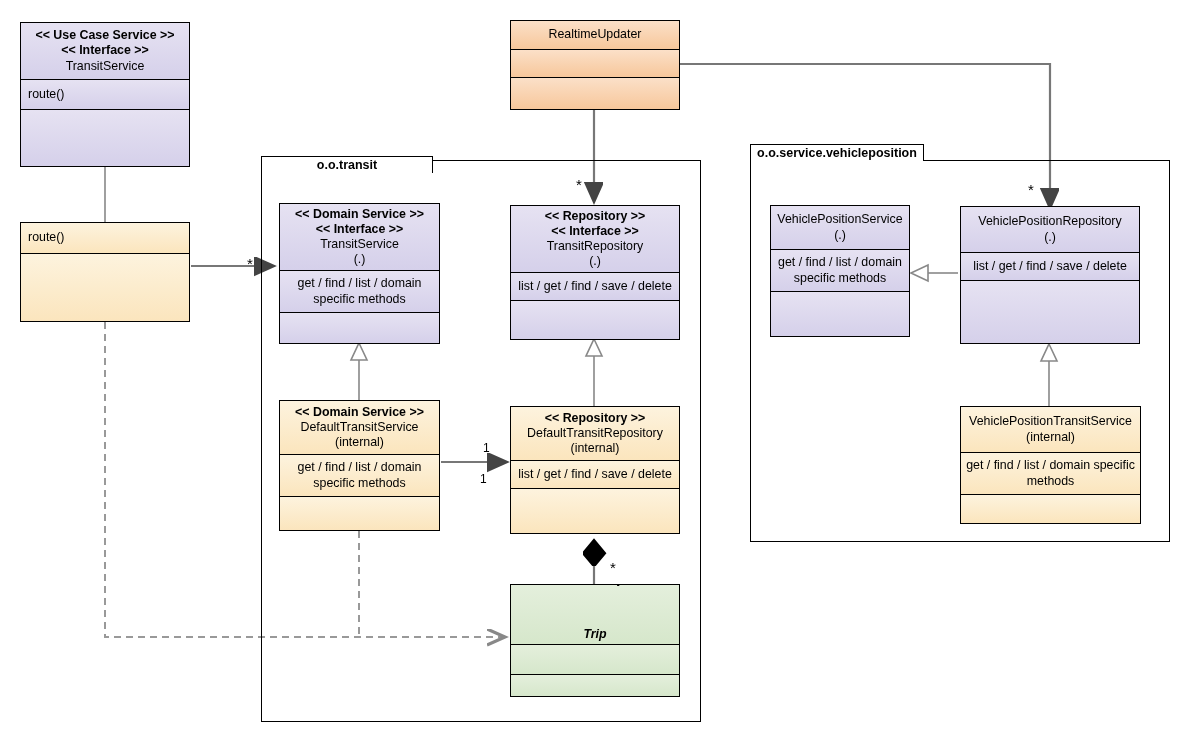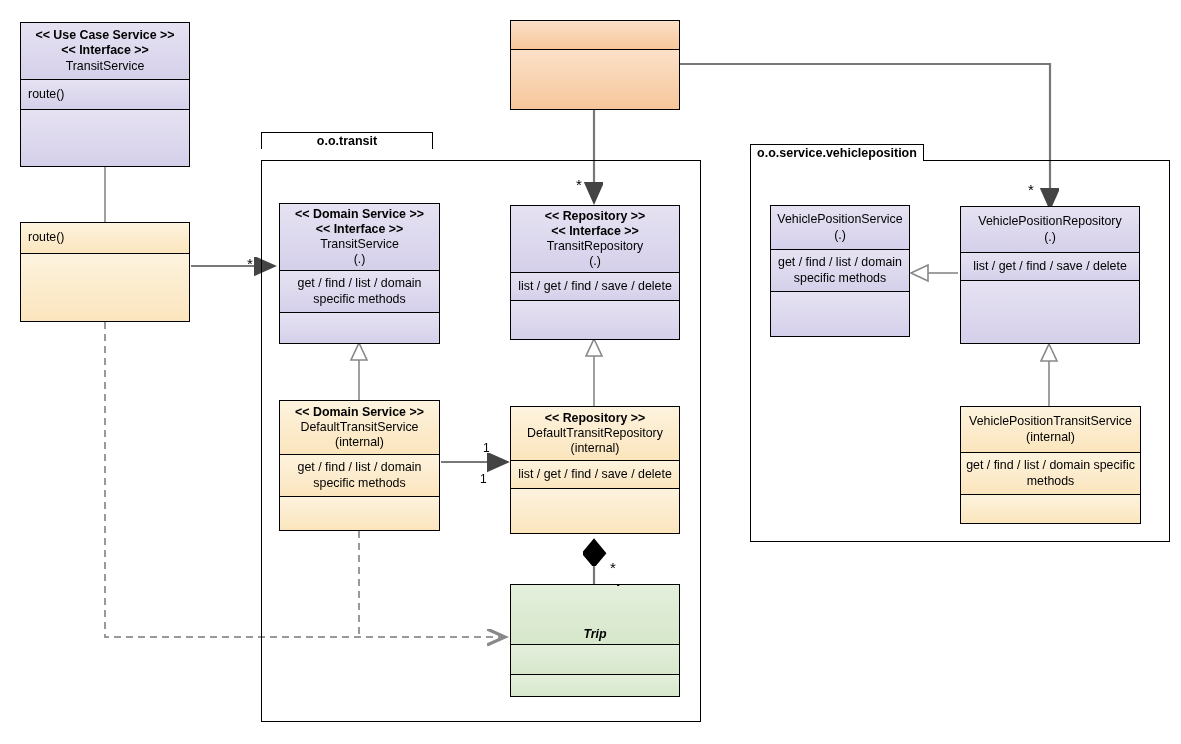--- a/index.html
+++ b/index.html
@@ -287,6 +287,9 @@
 
   <div class="cls orange" style="left:510px; top:20px; width:170px; height:90px;">
     <div class="cmp pad" style="height:28px;">
+      <div>RealtimeUpdater</div>
+    </div>
+    <div class="cmp pad" style="height:28px;">
       <span></span>
     </div>
     <div class="cmp" style="flex:1;">

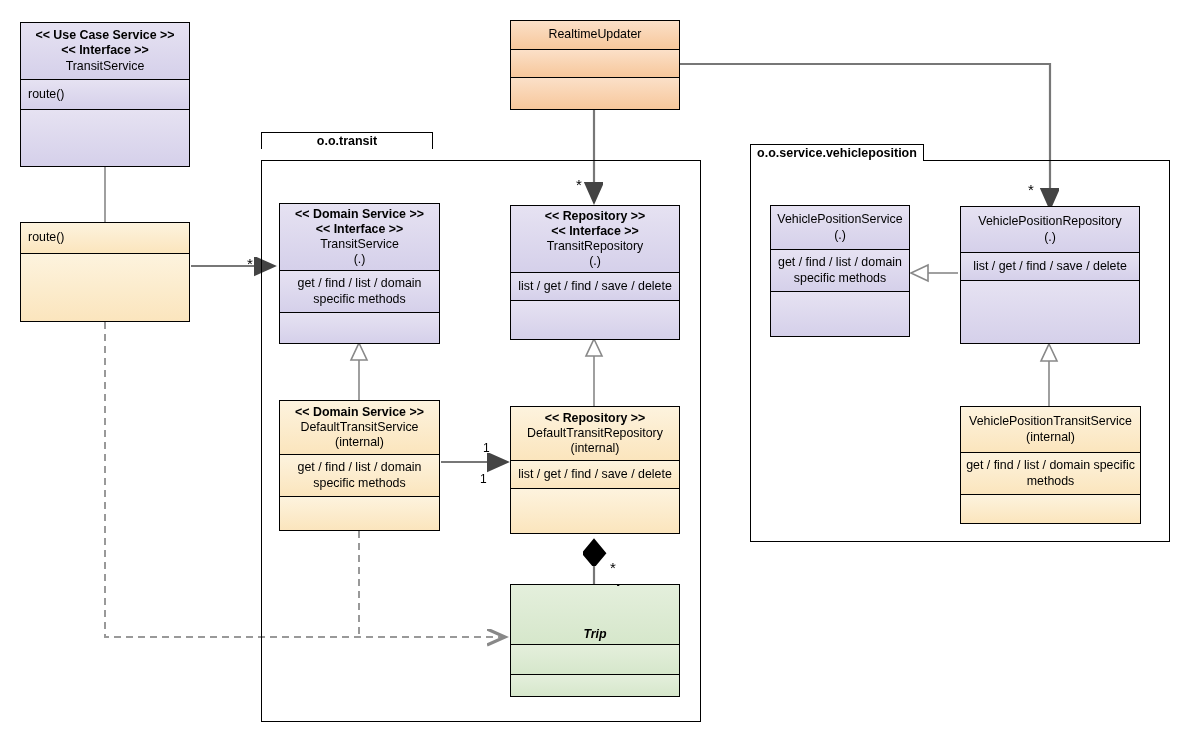--- a/index.html
+++ b/index.html
@@ -179,7 +179,7 @@
   </svg>
 
   <div class="pkg" style="left:261px; top:160px; width:440px; height:562px;"></div>
-  <div class="pkg-tab" style="left:261px; top:132px; width:172px; height:17px;">
+  <div class="pkg-tab" style="left:261px; top:156px; width:172px; height:17px;">
     <span>o.o.transit</span>
   </div>
 

